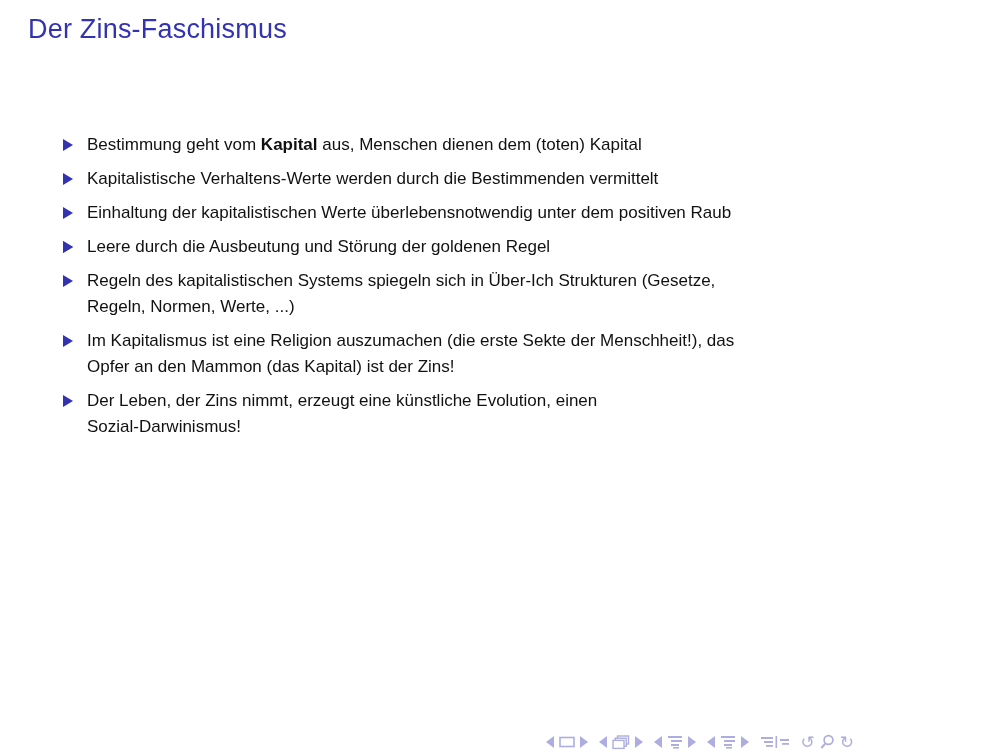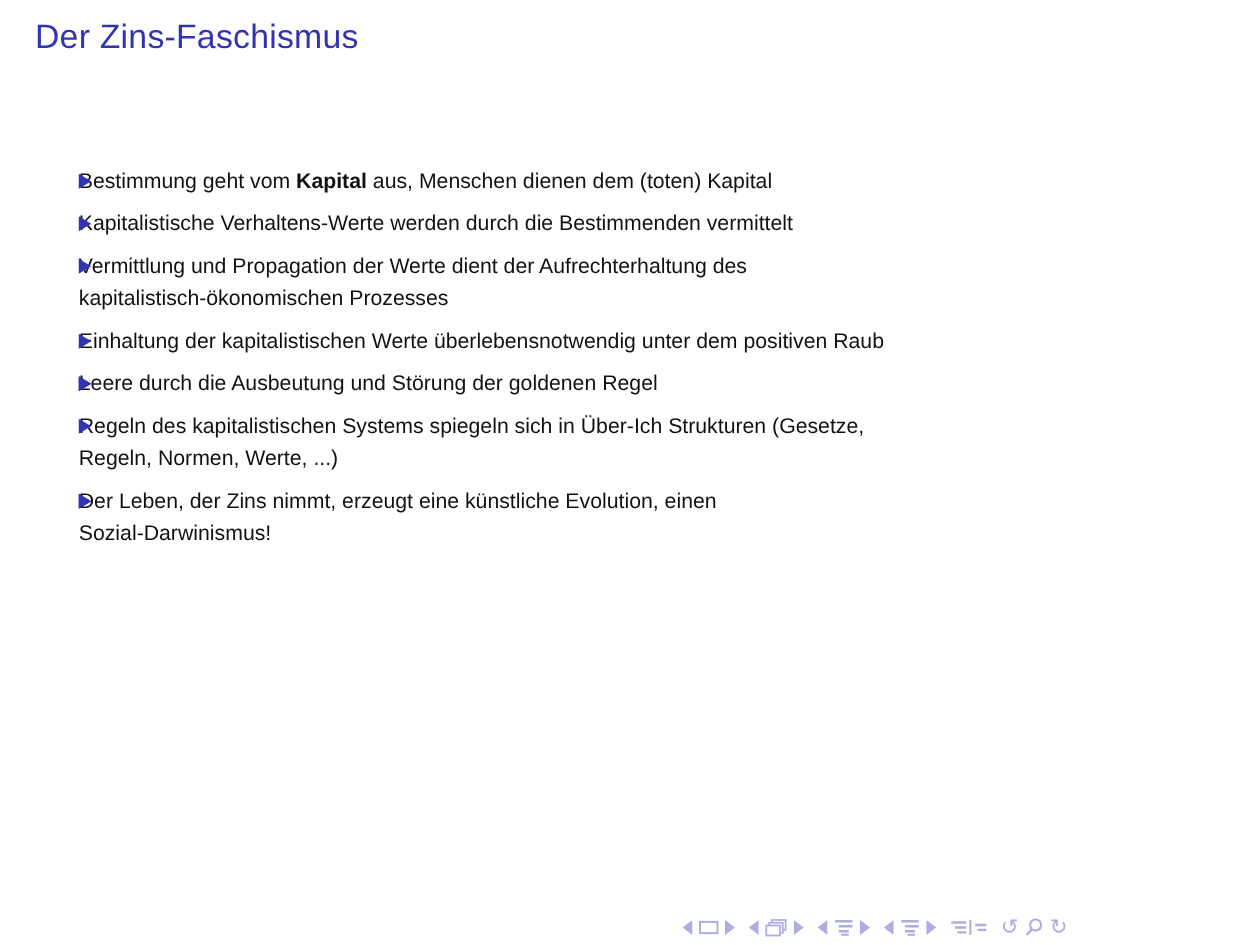--- a/index.html
+++ b/index.html
@@ -38,6 +38,7 @@
 
   ul.itemize li {
     position: relative;
+    padding-left: 24px;
     margin-bottom: 8px;
     font-size: 17px;
     line-height: 26px;

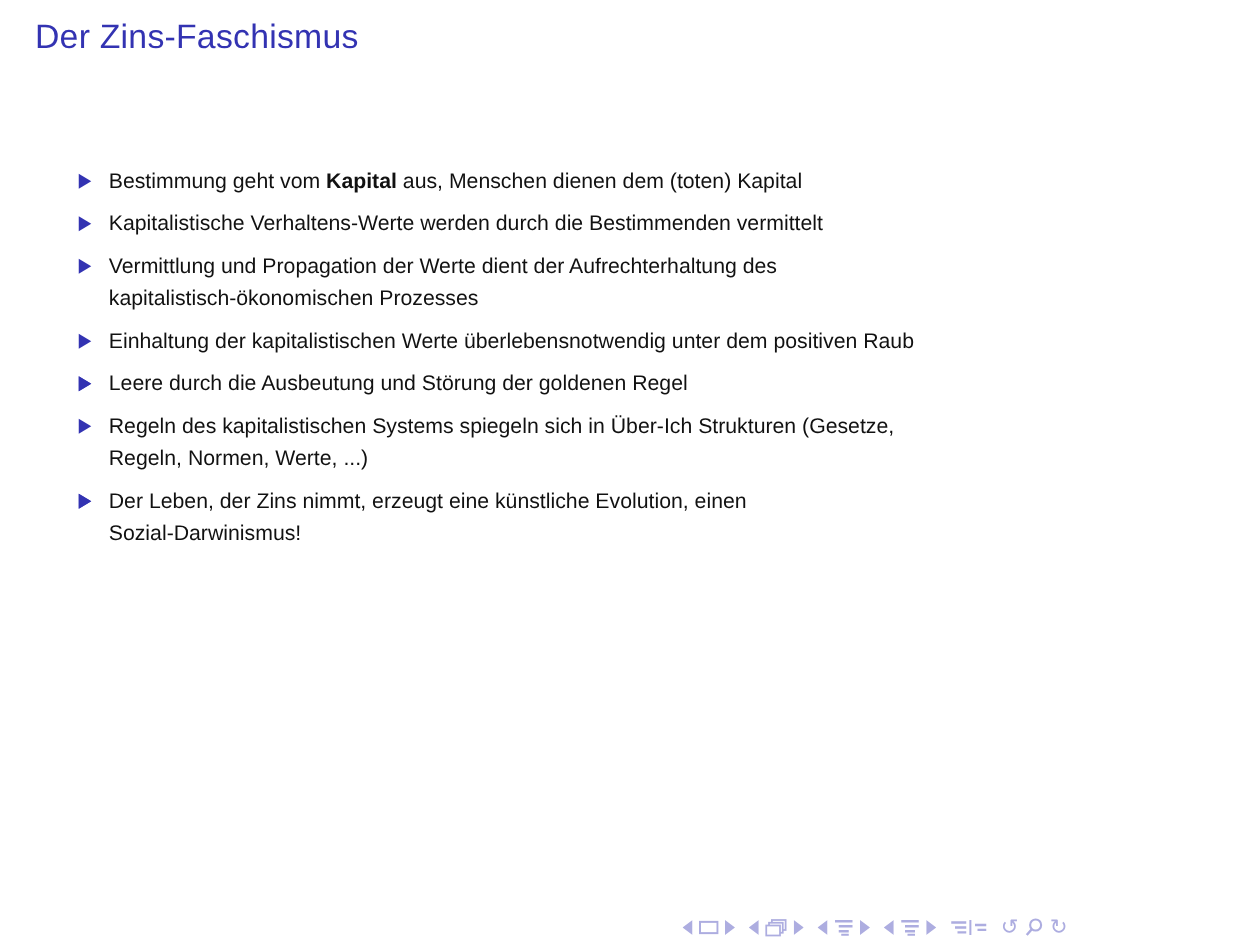--- a/index.html
+++ b/index.html
@@ -101,11 +101,6 @@
     </li>
     <li>
       <span class="bullet-triangle"></span>
-      <span class="item-text">Vermittlung und Propagation der Werte dient der Aufrechterhaltung des
-kapitalistisch-ökonomischen Prozesses</span>
-    </li>
-    <li>
-      <span class="bullet-triangle"></span>
       <span class="item-text">Einhaltung der kapitalistischen Werte überlebensnotwendig unter dem positiven Raub</span>
     </li>
     <li>

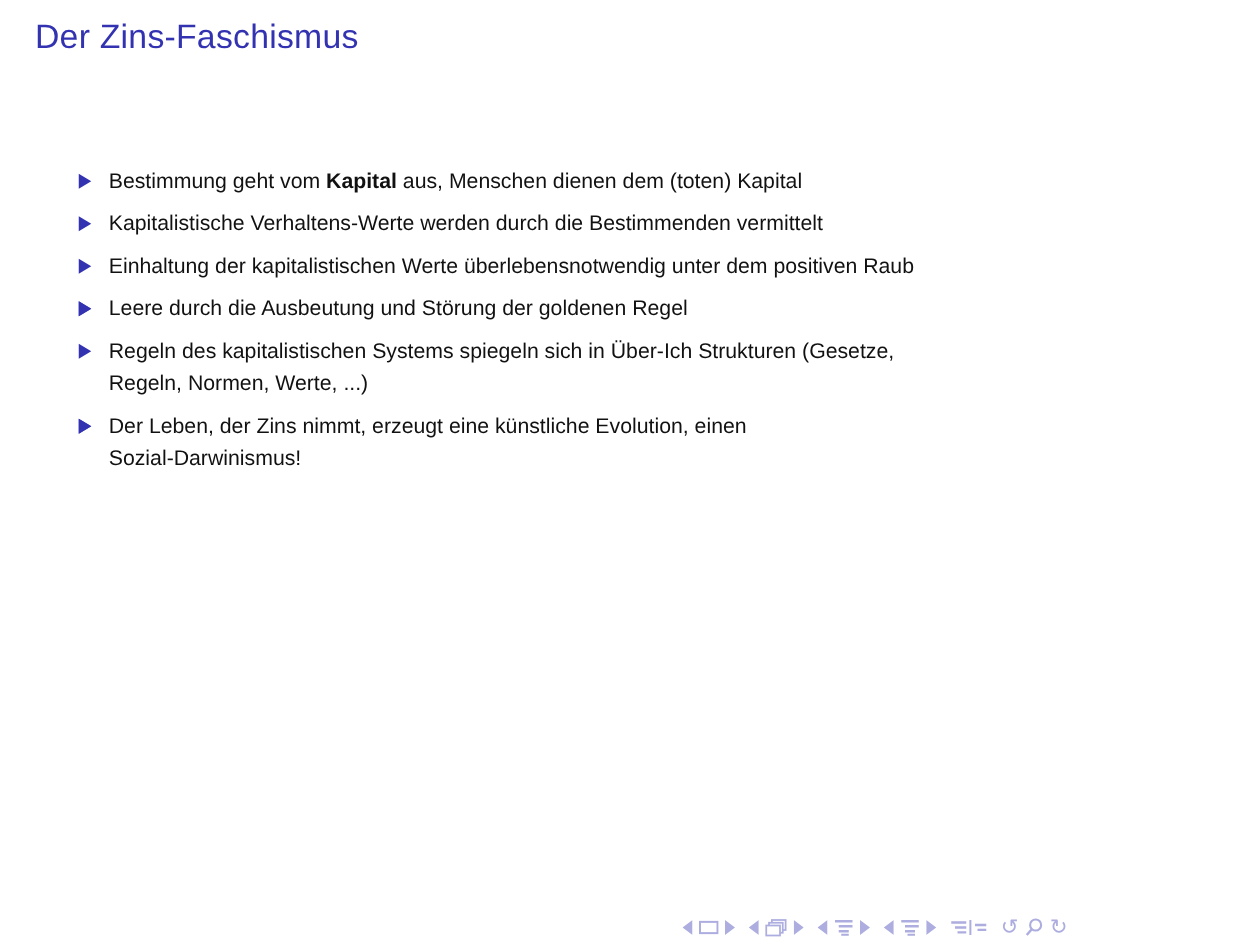--- a/index.html
+++ b/index.html
@@ -117,6 +117,8 @@
     </li>
     <li>
       <span class="bullet-triangle"></span>
+      <span class="item-text">Im Kapitalismus ist eine Religion auszumachen (die erste Sekte der Menschheit!), das
+Opfer an den Mammon (das Kapital) ist der Zins!</span>
     </li>
     <li>
       <span class="bullet-triangle"></span>

